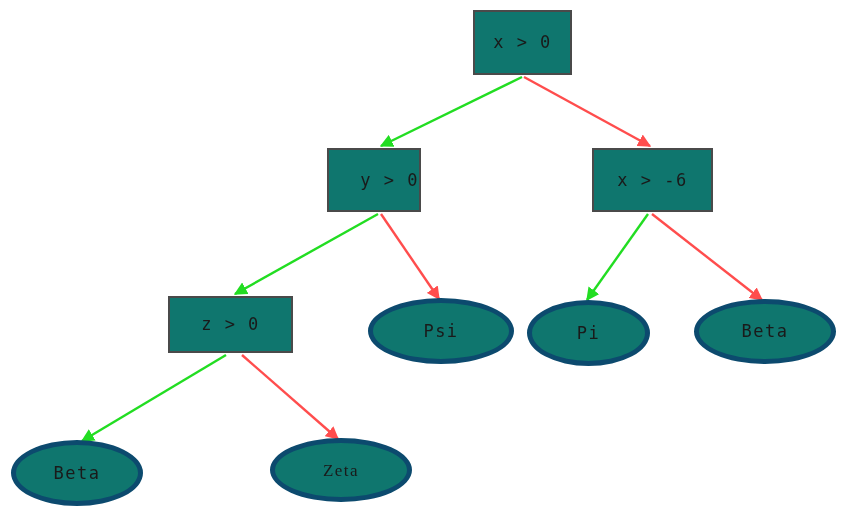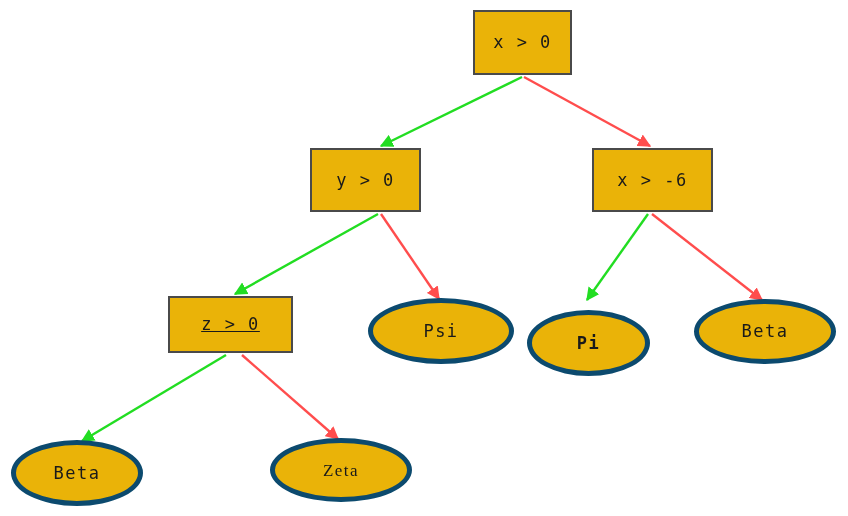--- a/index.html
+++ b/index.html
@@ -31,7 +31,7 @@
     align-items: center;
     justify-content: center;
     box-sizing: border-box;
-    background: #eab308;
+    background: #0f766e;
     color: #1a1a1a;
     font-family: "DejaVu Sans Mono", monospace;
     font-size: 17px;

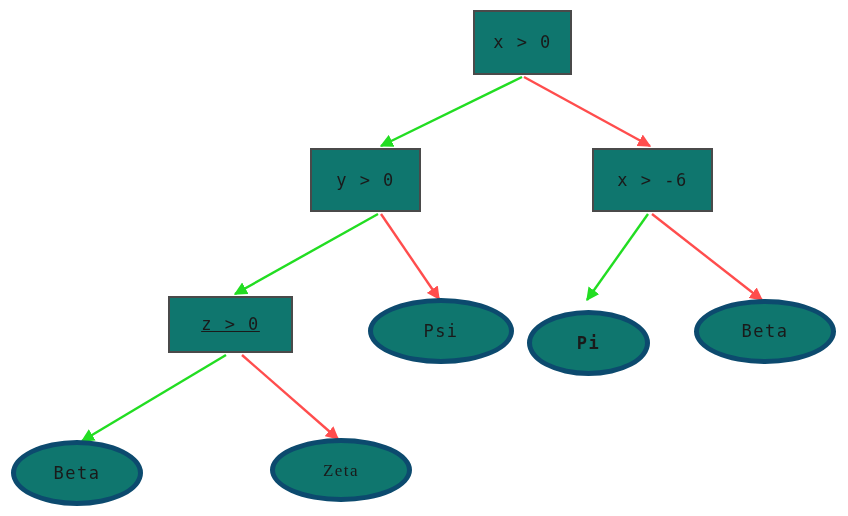--- a/index.html
+++ b/index.html
@@ -83,7 +83,7 @@
       <div class="node node-decision" style="left: 473px; top: 10px; width: 99px; height: 65px;">
         <span class="node-label">x &gt; 0</span>
       </div>
-      <div class="node node-decision" style="left: 310px; top: 148px; width: 111px; height: 64px;">
+      <div class="node node-decision" style="left: 327px; top: 148px; width: 94px; height: 64px; justify-content: flex-end;">
         <span class="node-label">y &gt; 0</span>
       </div>
       <div class="node node-decision" style="left: 592px; top: 148px; width: 121px; height: 64px;">

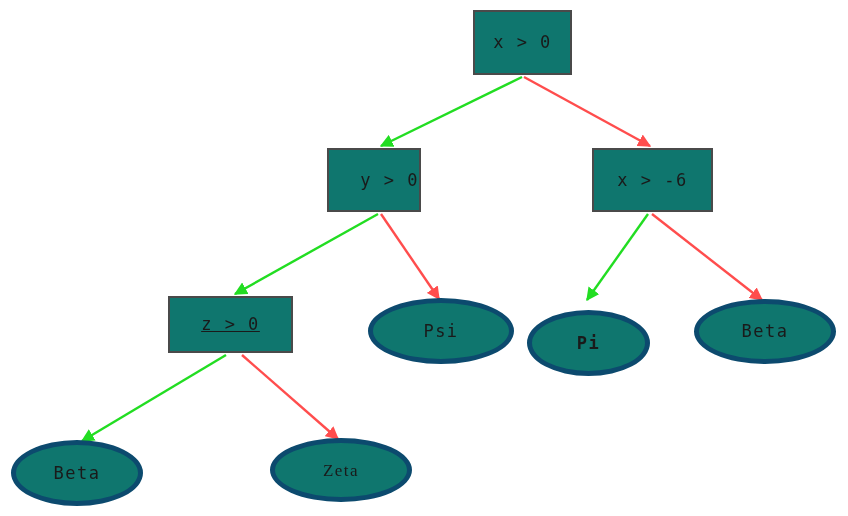--- a/index.html
+++ b/index.html
@@ -89,7 +89,7 @@
       <div class="node node-decision" style="left: 592px; top: 148px; width: 121px; height: 64px;">
         <span class="node-label">x &gt; -6</span>
       </div>
-      <div class="node node-decision" style="left: 168px; top: 296px; width: 125px; height: 57px; text-decoration: underline;">
+      <div class="node node-decision" style="left: 168px; top: 296px; width: 125px; height: 57px;">
         <span class="node-label">z &gt; 0</span>
       </div>
       <div class="node node-leaf" style="left: 368px; top: 298px; width: 146px; height: 66px;">

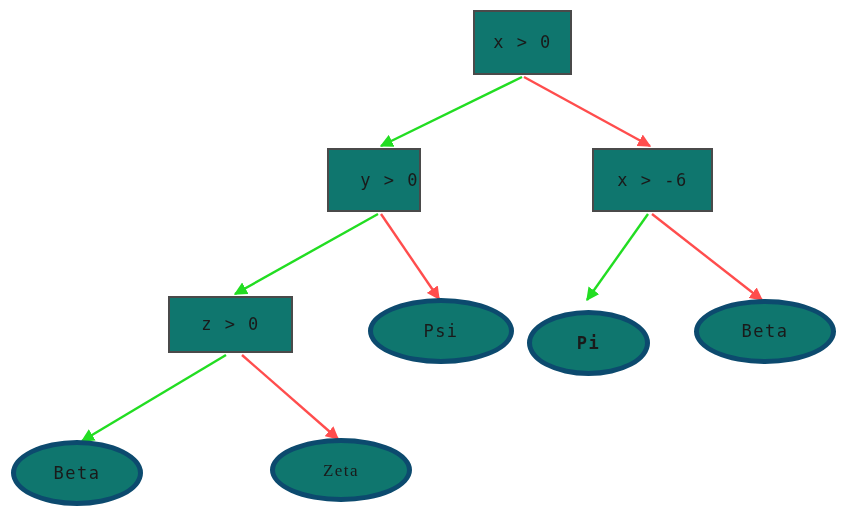--- a/index.html
+++ b/index.html
@@ -95,7 +95,7 @@
       <div class="node node-leaf" style="left: 368px; top: 298px; width: 146px; height: 66px;">
         <span class="node-label">Psi</span>
       </div>
-      <div class="node node-leaf" style="left: 527px; top: 310px; width: 123px; height: 66px; font-weight: bold;">
+      <div class="node node-leaf" style="left: 527px; top: 300px; width: 123px; height: 66px;">
         <span class="node-label">Pi</span>
       </div>
       <div class="node node-leaf" style="left: 694px; top: 299px; width: 142px; height: 65px;">

